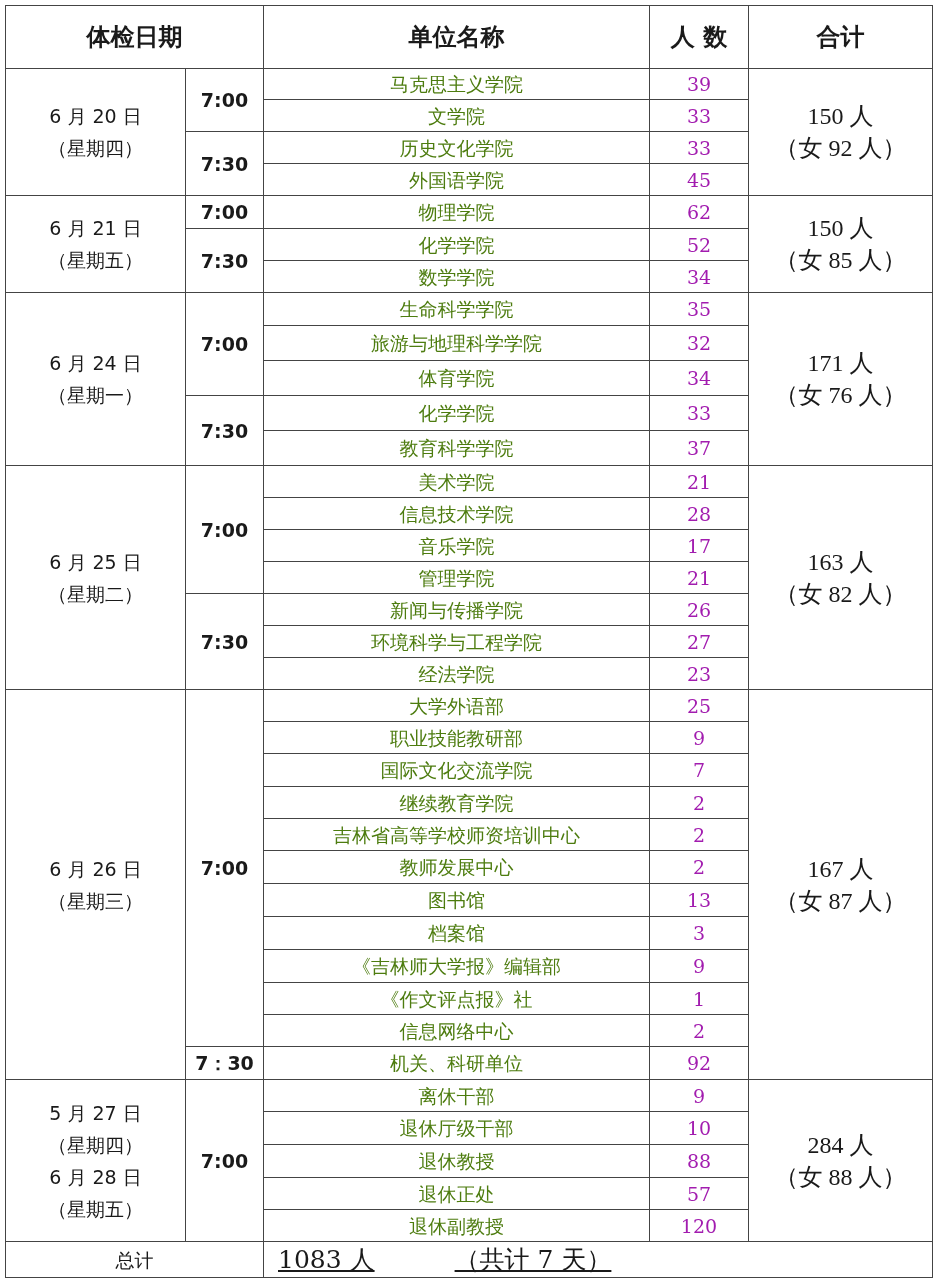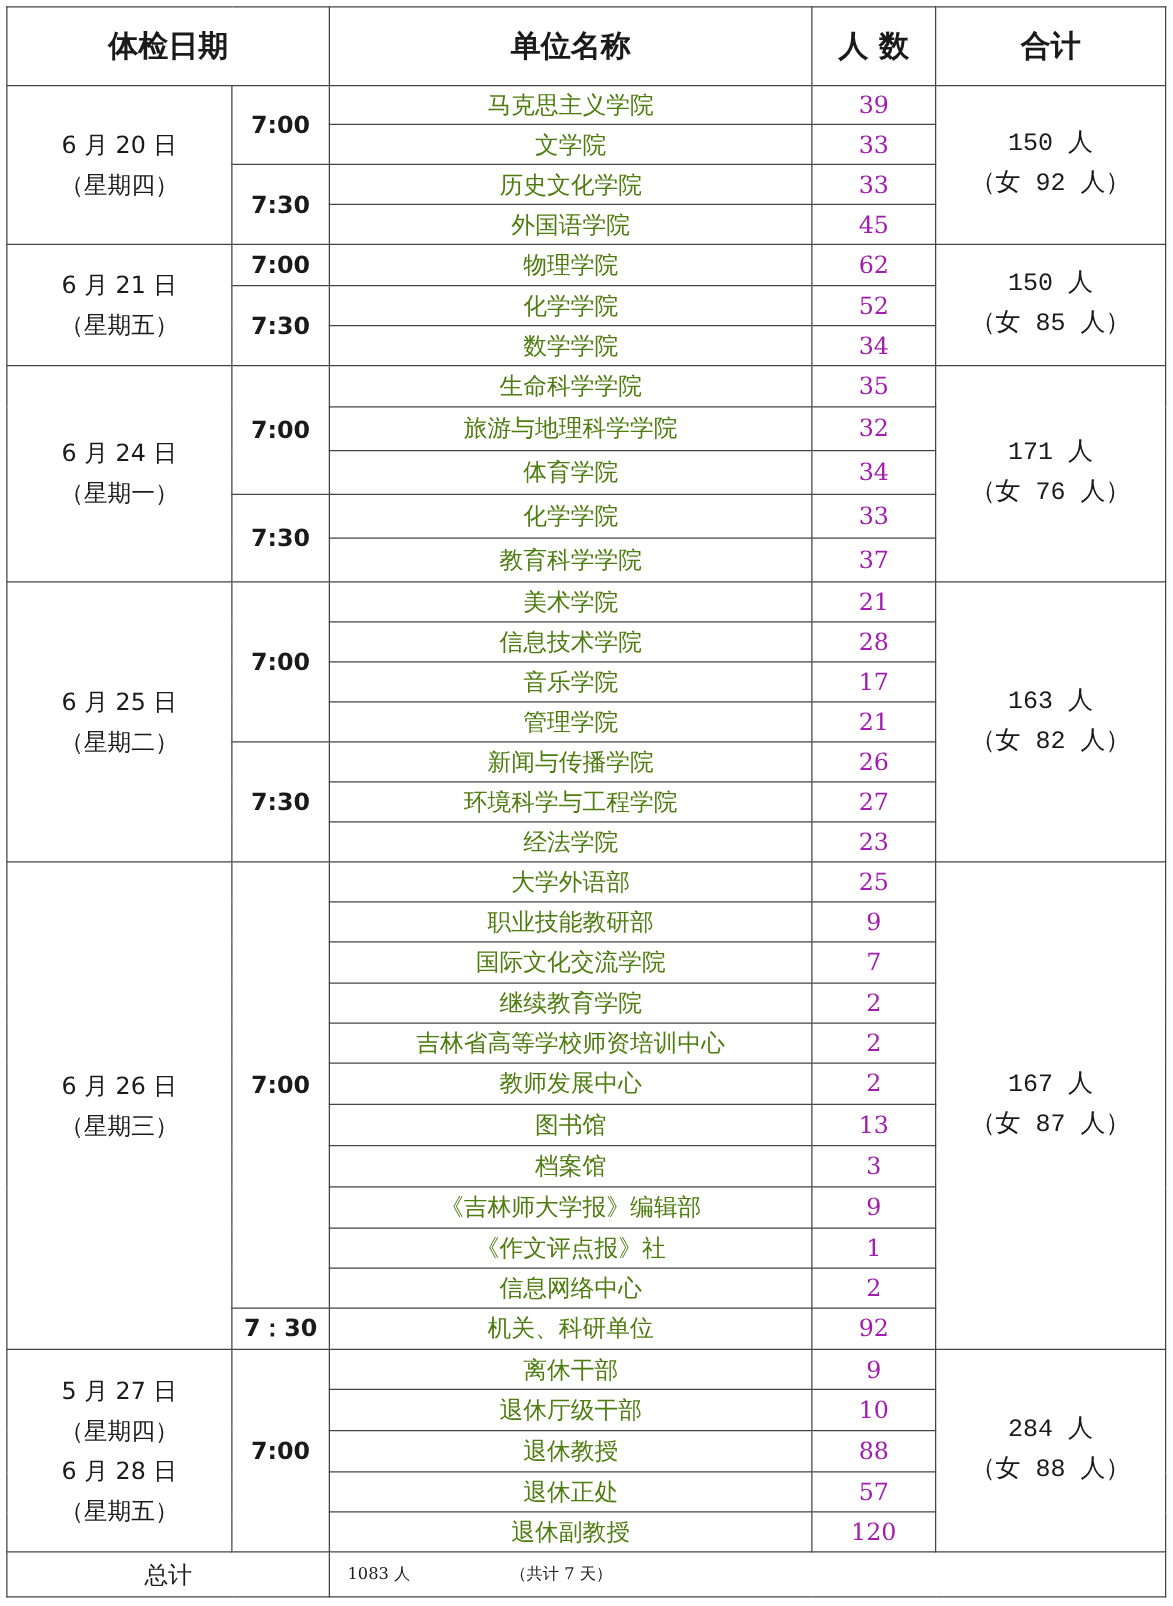--- a/index.html
+++ b/index.html
@@ -11,7 +11,7 @@
            font-weight:normal; font-size:19px; line-height:22px; overflow:hidden; white-space:nowrap; }
   th { font-family:"DejaVu Sans","Liberation Sans",sans-serif; font-weight:bold; font-size:24px; }
   .date, .time, .sum { font-family:"DejaVu Sans","Liberation Sans",sans-serif; font-weight:bold; font-size:19px; line-height:32px; }
-  .sum { font-weight:normal; font-family:Liberation Mono, monospace; font-size:20px; }
+  .sum { font-weight:normal; font-family:Liberation Serif, serif; font-size:24px; }
   .date { font-weight:normal; }
   .unit { color:#4d7c0f; }
   .cnt { color:#a21caf; }

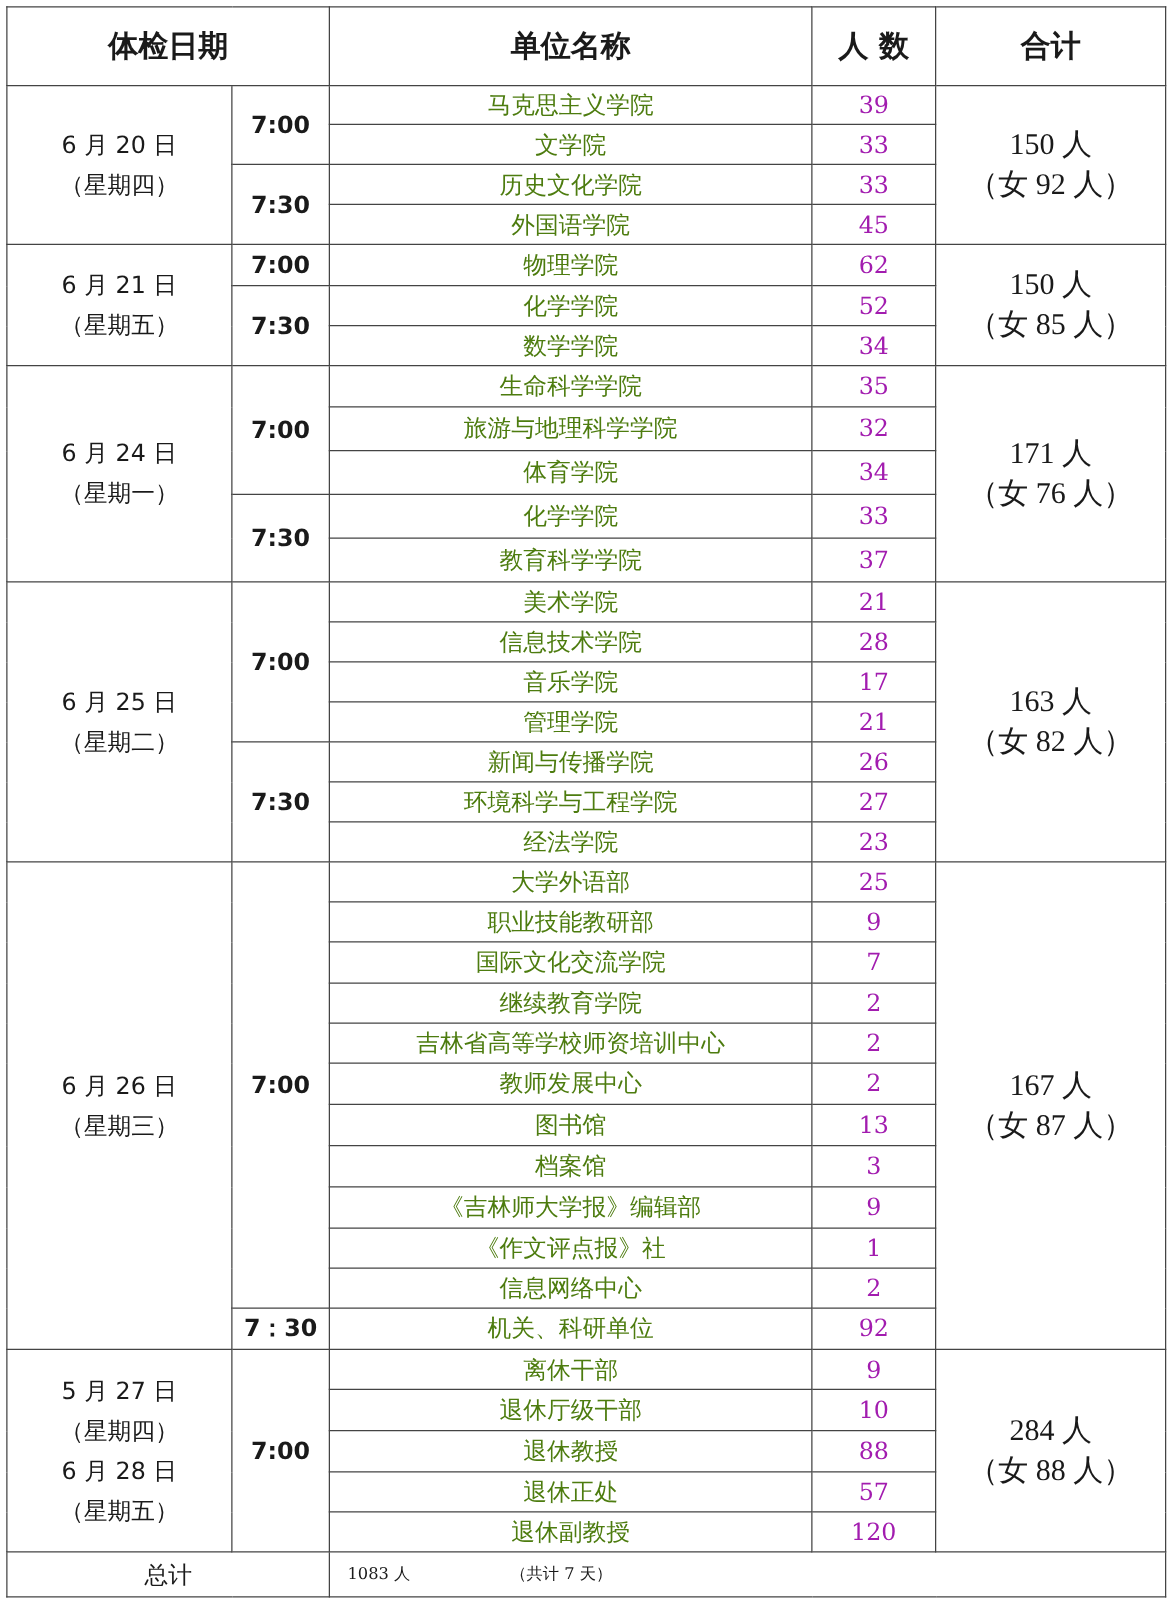--- a/index.html
+++ b/index.html
@@ -16,7 +16,7 @@
   .unit { color:#4d7c0f; }
   .cnt { color:#a21caf; }
   .total-label { font-family:"DejaVu Sans","Liberation Sans",sans-serif; font-size:19px; }
-  .total-val { text-align:left; padding-left:14px; font-size:13px; }
+  .total-val { text-align:left; padding-left:14px; font-size:25px;text-decoration:underline; }
   .total-val span.gap { display:inline-block; width:80px; }
   .block-line { display:block; }
 </style>

